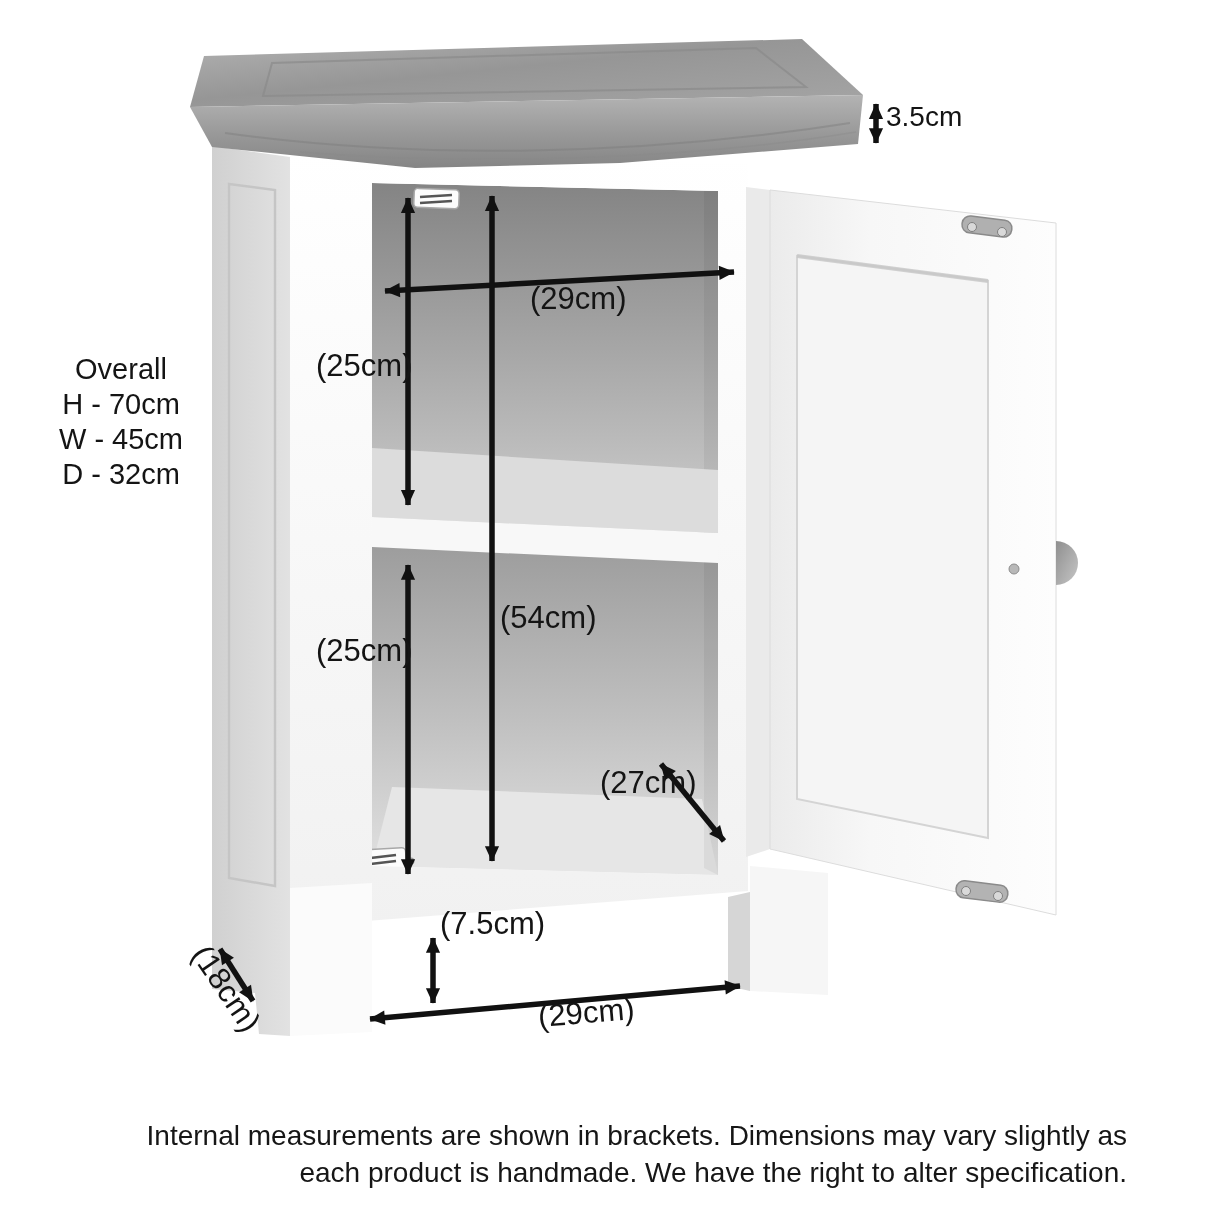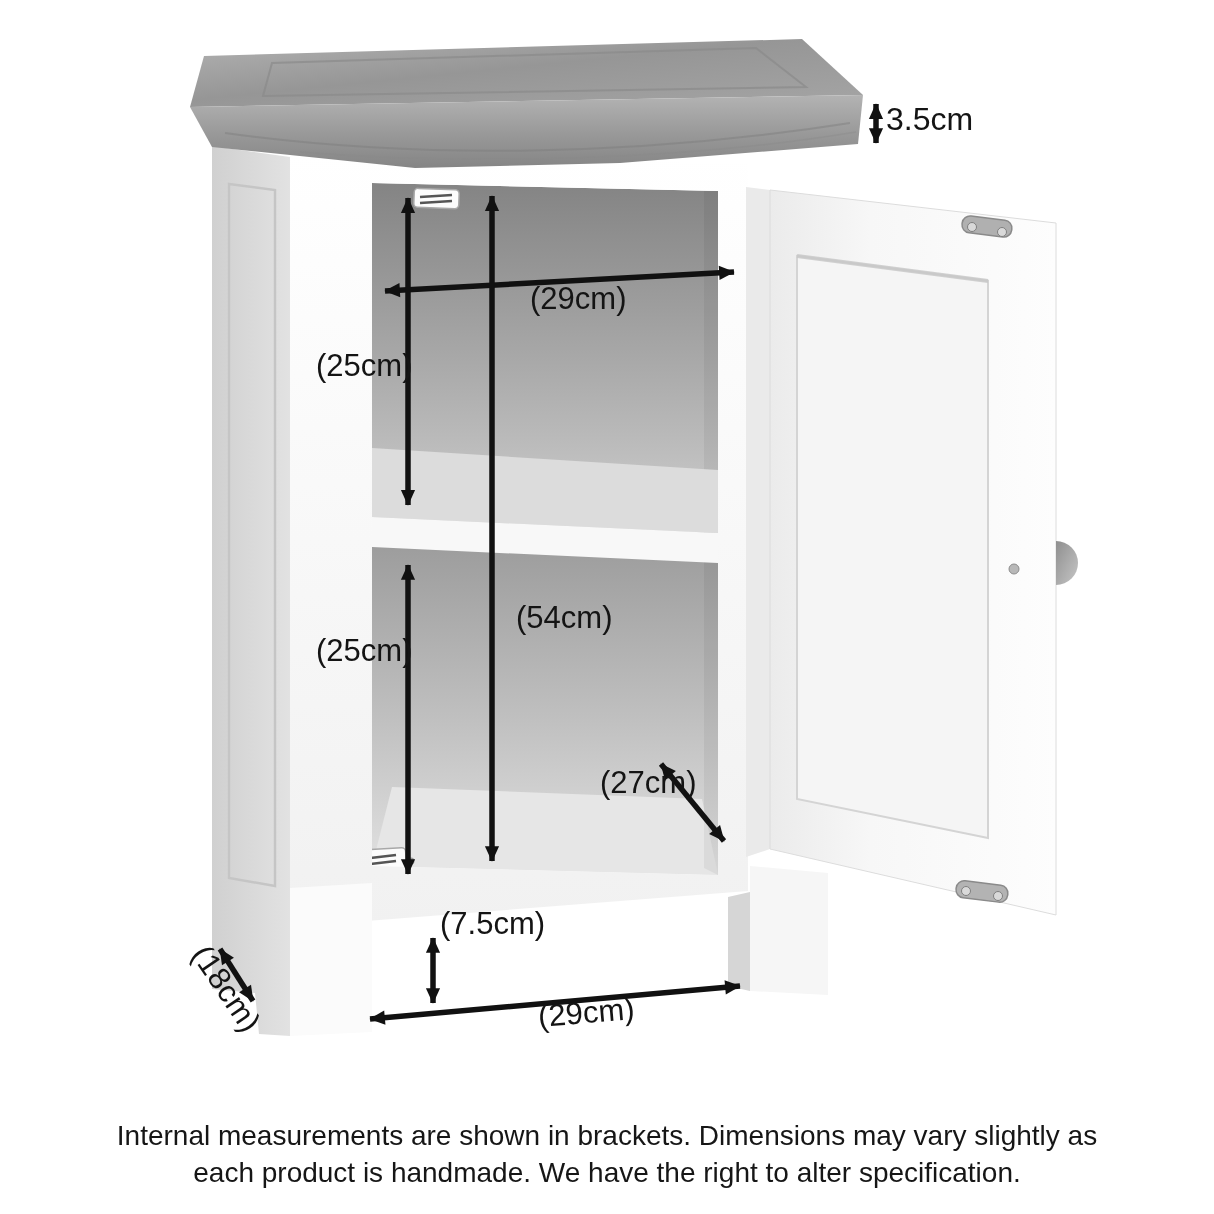--- a/index.html
+++ b/index.html
@@ -143,7 +143,7 @@
   </svg>
 
 
-  <div class="dim-label" style="left:886px;top:103px;font-size:32px;">3.5cm</div>
+  <div class="dim-label" style="left:886px;top:103px;font-size:28px;">3.5cm</div>
   <div class="dim-label" style="left:530px;top:283px;">(29cm)</div>
   <div class="dim-label" style="left:316px;top:350px;">(25cm)</div>
   <div class="dim-label" style="left:516px;top:602px;">(54cm)</div>

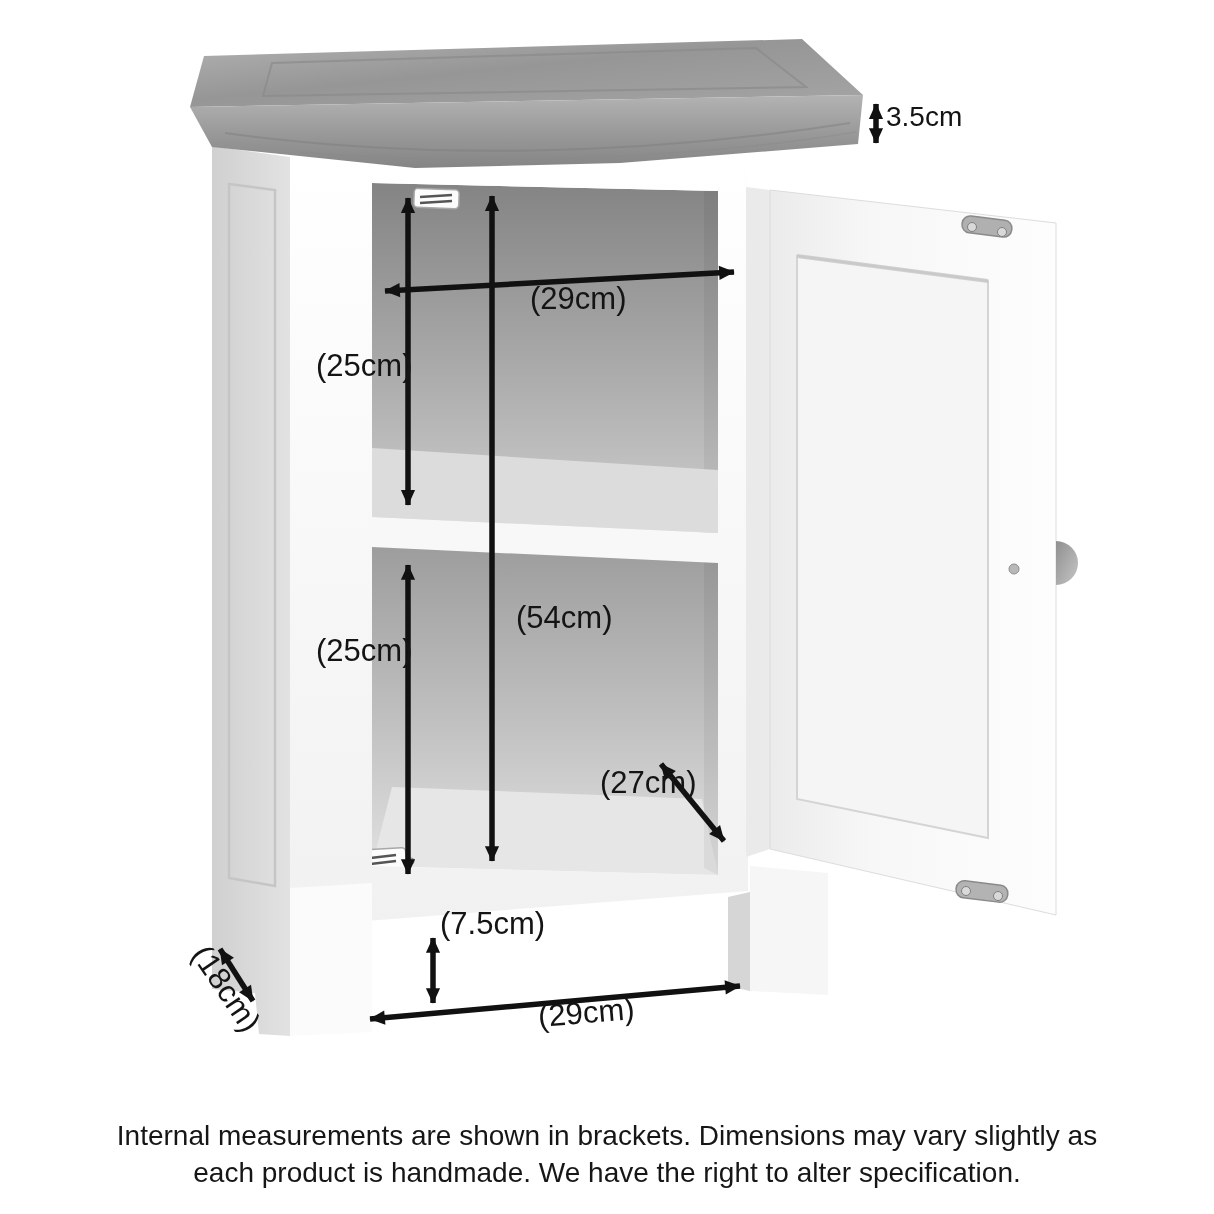--- a/index.html
+++ b/index.html
@@ -142,6 +142,12 @@
     </g>
   </svg>
 
+  <div class="overall">
+    <div class="t">Overall</div>
+    <div>H - 70cm</div>
+    <div>W - 45cm</div>
+    <div>D - 32cm</div>
+  </div>
 
   <div class="dim-label" style="left:886px;top:103px;font-size:28px;">3.5cm</div>
   <div class="dim-label" style="left:530px;top:283px;">(29cm)</div>

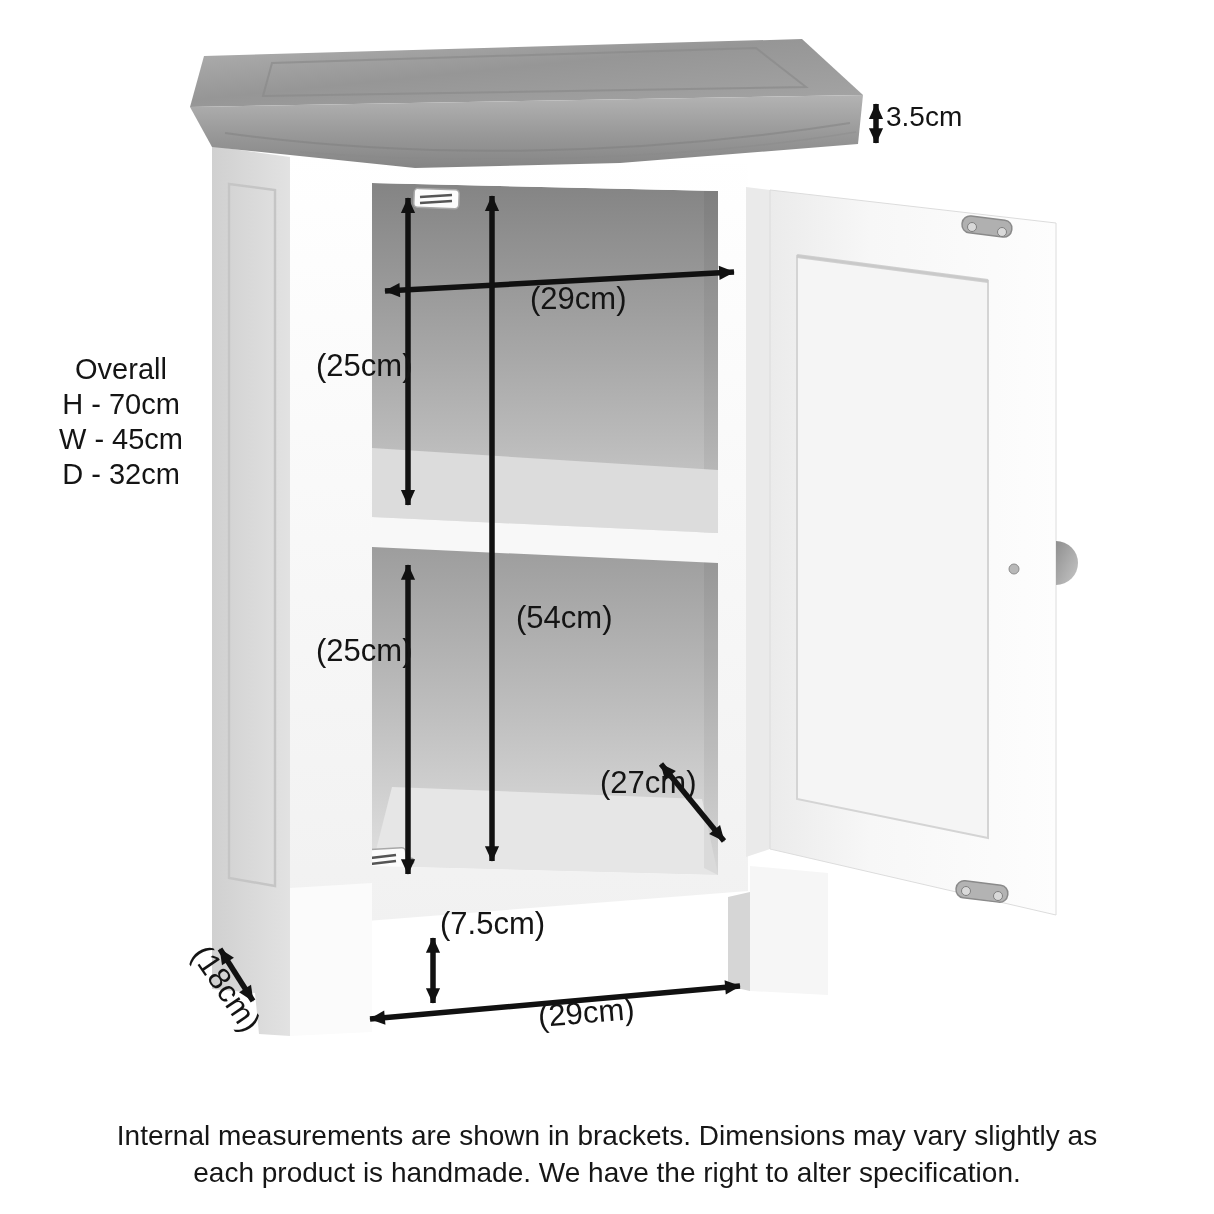--- a/index.html
+++ b/index.html
@@ -152,7 +152,7 @@
   <div class="dim-label" style="left:886px;top:103px;font-size:28px;">3.5cm</div>
   <div class="dim-label" style="left:530px;top:283px;">(29cm)</div>
   <div class="dim-label" style="left:316px;top:350px;">(25cm)</div>
-  <div class="dim-label" style="left:516px;top:602px;">(54cm)</div>
+  <div class="dim-label" style="left:500px;top:602px;">(54cm)</div>
   <div class="dim-label" style="left:316px;top:635px;">(25cm)</div>
   <div class="dim-label" style="left:600px;top:767px;">(27cm)</div>
   <div class="dim-label" style="left:440px;top:908px;">(7.5cm)</div>

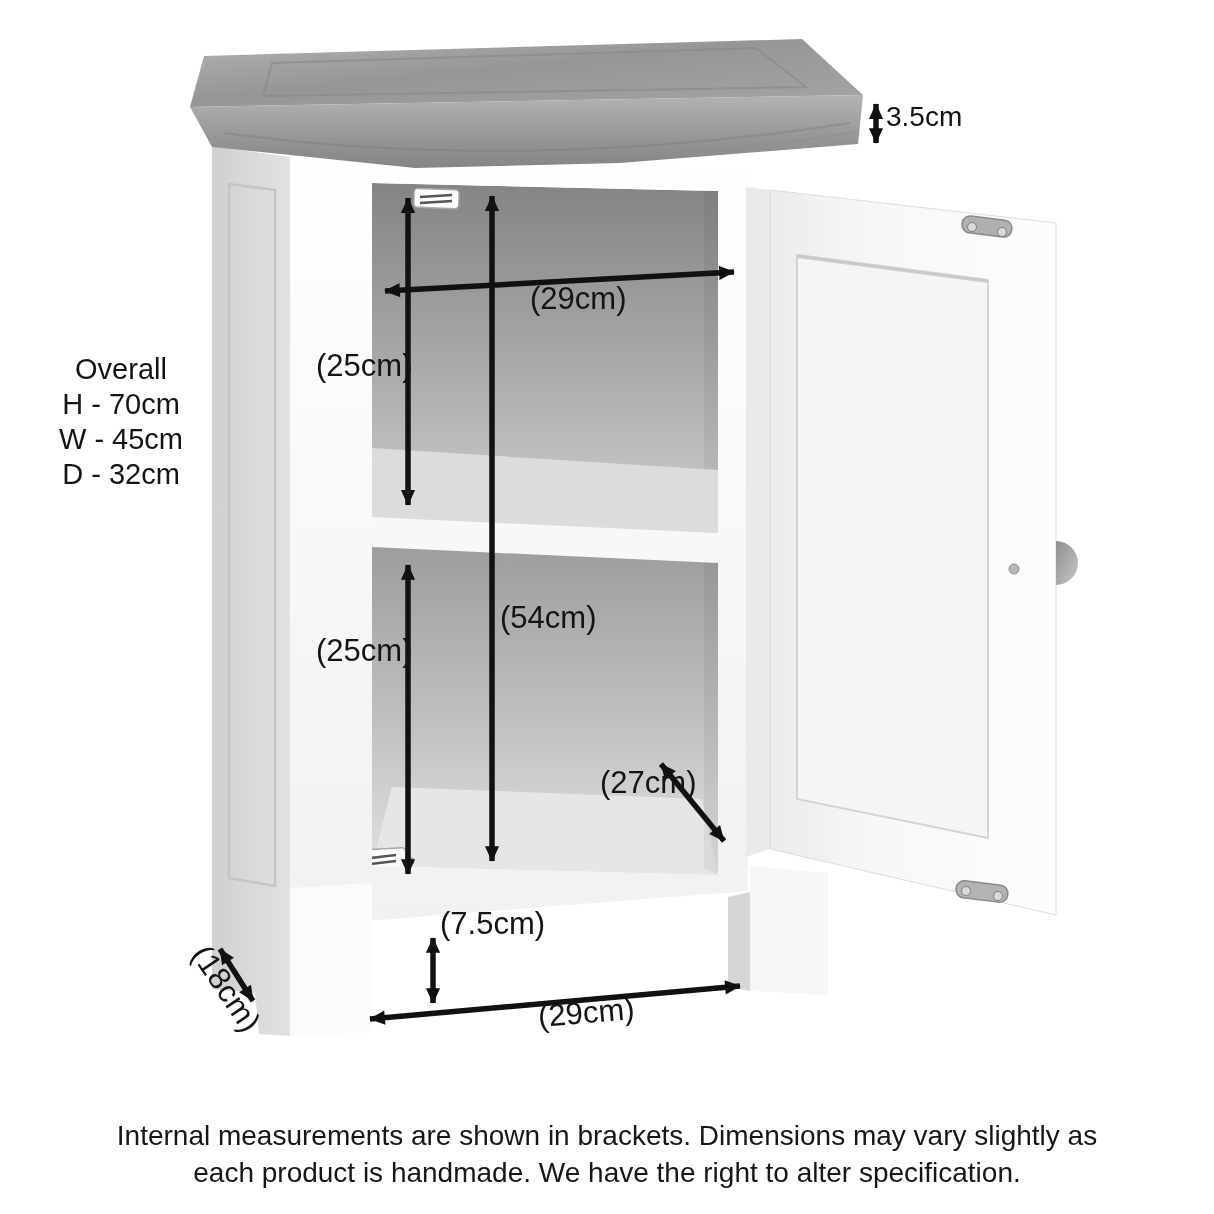--- a/index.html
+++ b/index.html
@@ -18,7 +18,7 @@
   }
   .overall .t{margin-bottom:0px;}
   .footer{
-    position:absolute;left:87px;top:1117px;width:1040px;text-align:center;
+    position:absolute;left:87px;top:1117px;width:1040px;text-align:right;
     font-size:28px;line-height:37px;color:#161616;z-index:5;
   }
   .rot-base-width{transform:rotate(-5deg);}

